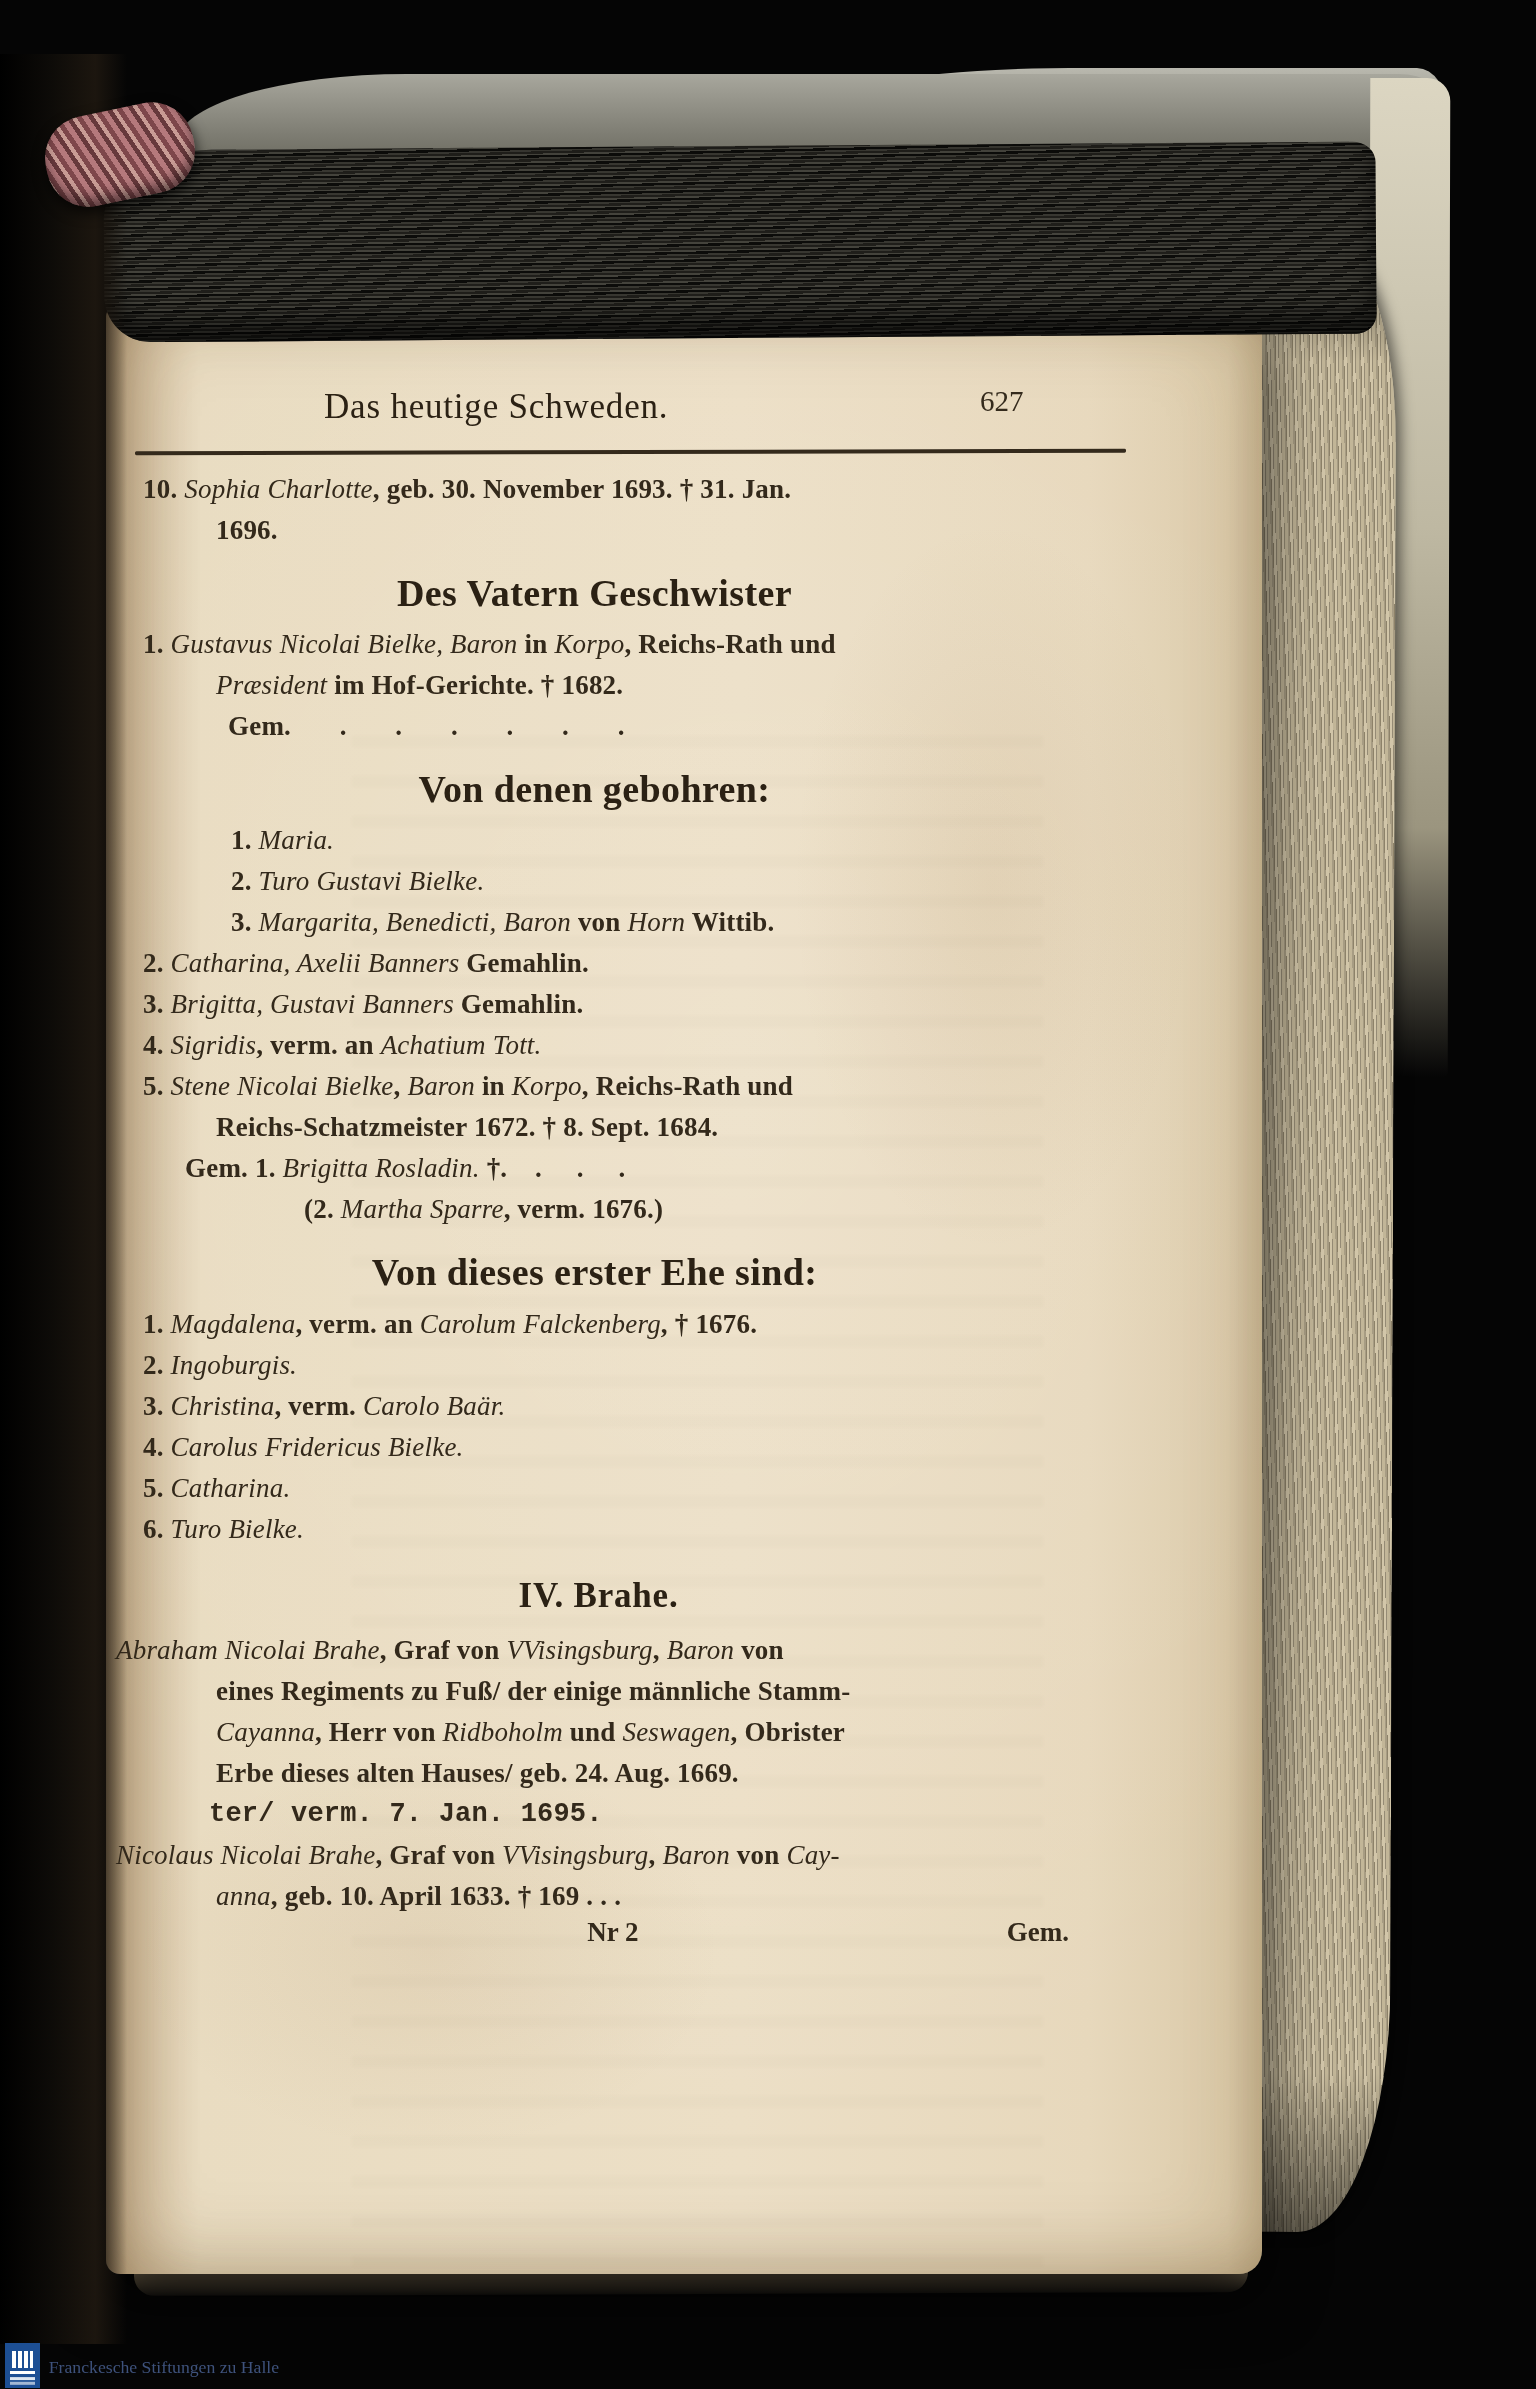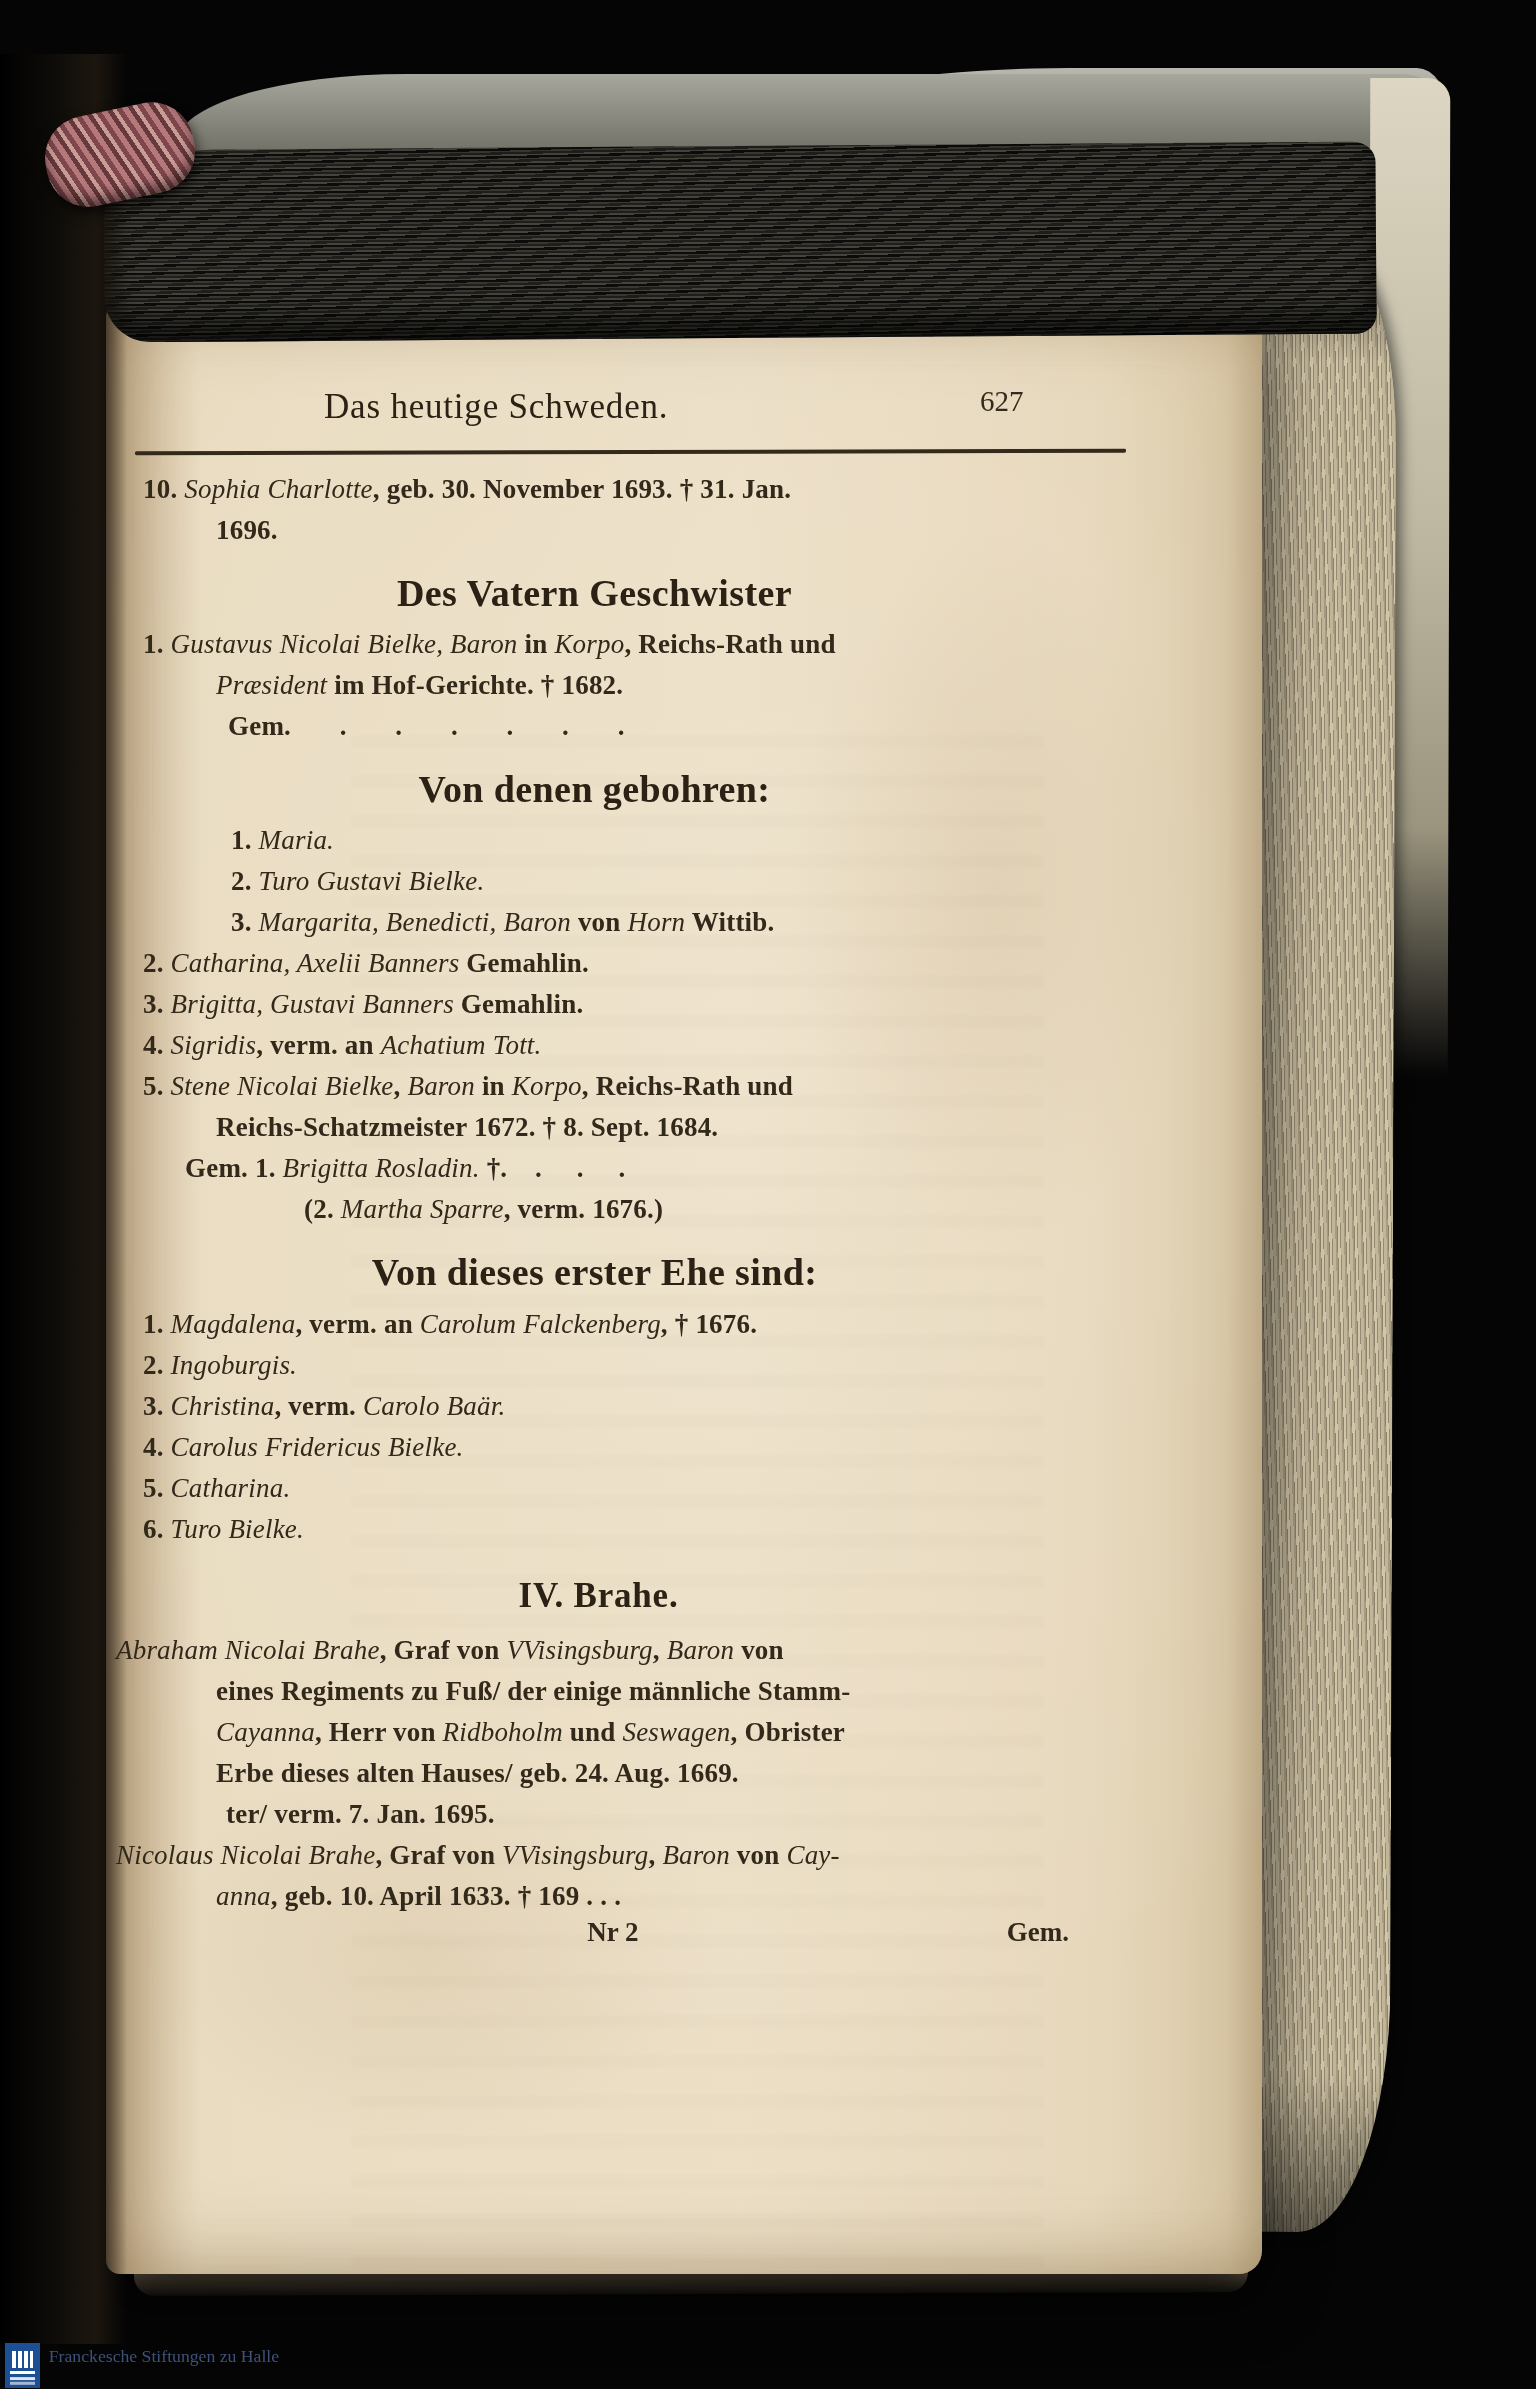--- a/index.html
+++ b/index.html
@@ -149,7 +149,7 @@
       <div class="line" style="margin-left: 73px;"><span class="s-f">eines Regiments zu Fuß/ der einige männliche Stamm-</span></div>
       <div class="line" style="margin-left: 73px;"><span class="s-i">Cayanna</span><span class="s-f">, Herr von </span><span class="s-i">Ridboholm</span><span class="s-f"> und </span><span class="s-i">Seswagen</span><span class="s-f">, Obrister</span></div>
       <div class="line" style="margin-left: 73px;"><span class="s-f">Erbe dieses alten Hauses/ geb. 24. Aug. 1669.</span></div>
-      <div class="line" style="margin-left: 83px;"><span class="s-f">ter/ verm. 7. Jan. 1695.</span></div>
+      <div class="line" style="margin-left: 66px; font-family: Liberation Mono, monospace;"><span class="s-f">ter/ verm. 7. Jan. 1695.</span></div>
       <div class="line" style="margin-left: -27px;"><span class="s-i">Nicolaus Nicolai Brahe</span><span class="s-f">, Graf von </span><span class="s-i">VVisingsburg</span><span class="s-f">, </span><span class="s-i">Baron</span><span class="s-f"> von </span><span class="s-i">Cay-</span></div>
       <div class="line" style="margin-left: 73px;"><span class="s-i">anna</span><span class="s-f">, geb. 10. April 1633. † 169 . . .</span></div>
       <div class="sigrow">

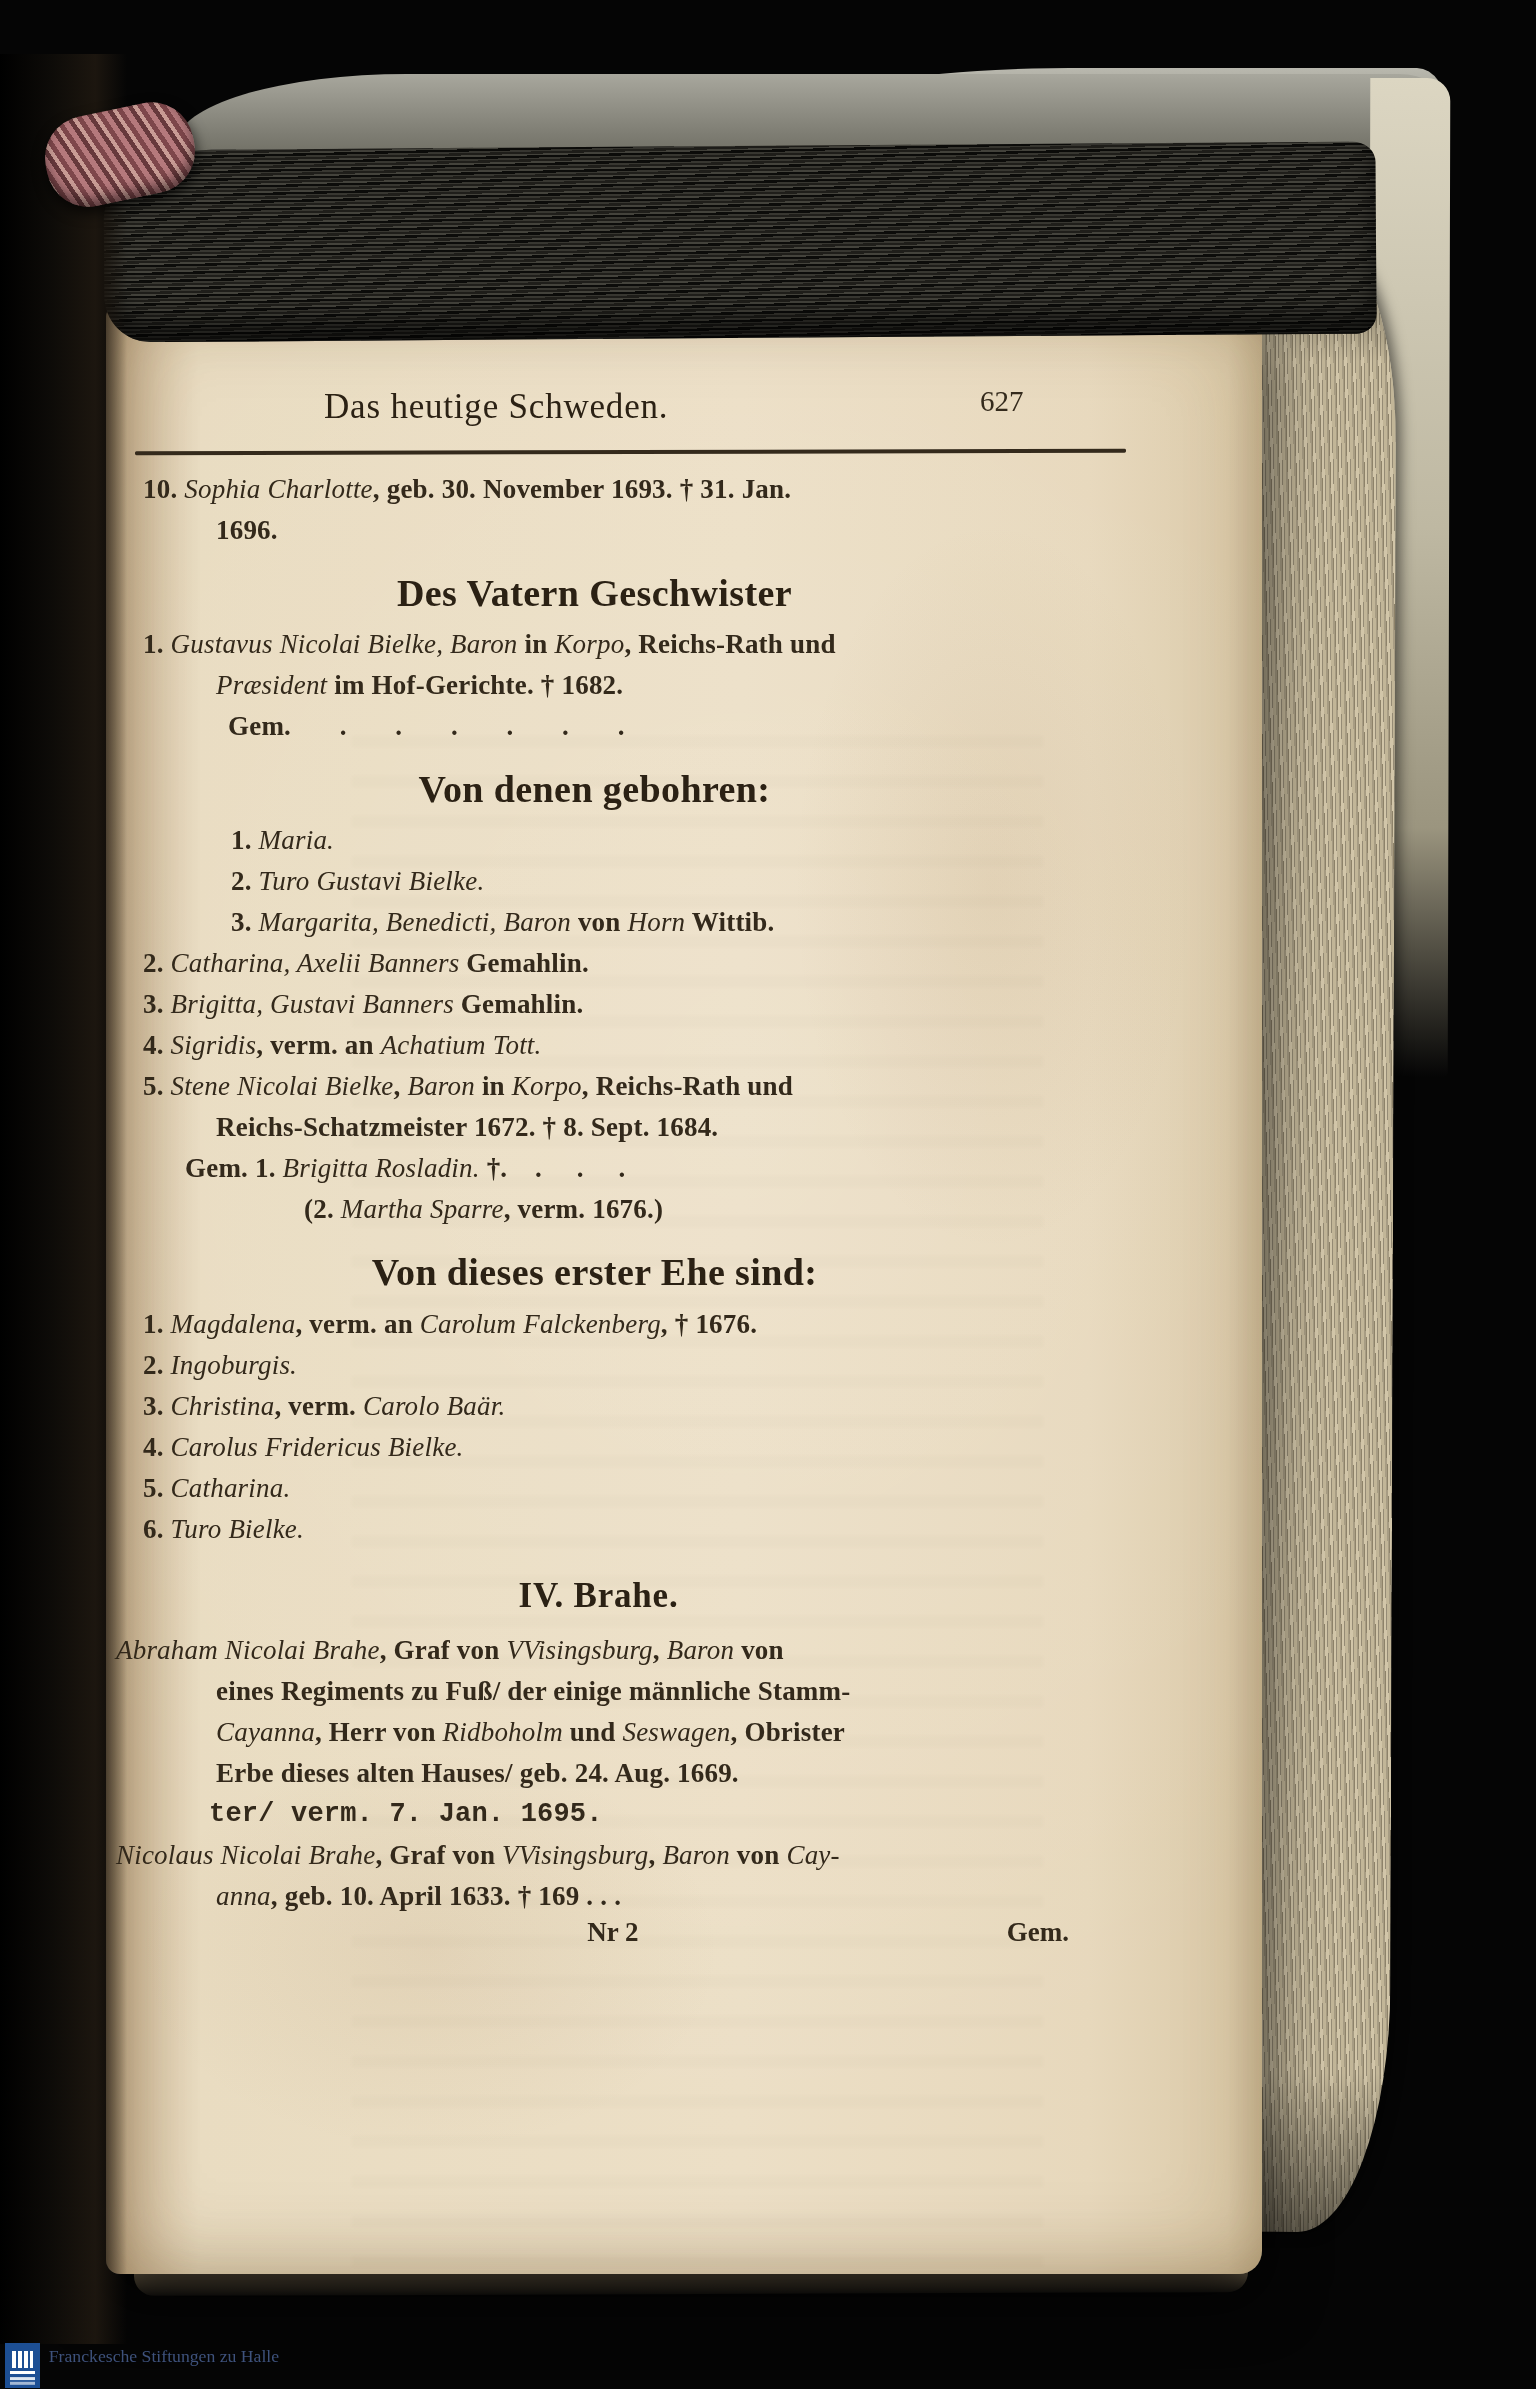--- a/index.html
+++ b/index.html
@@ -88,7 +88,7 @@
   .signature{position:absolute;left:45%;font-weight:700;}
   .catchword{position:absolute;right:61px;font-weight:700;}
   
-  .watermark{position:absolute;left:4.6px;top:2343px;z-index:20;display:flex;align-items:flex-start;gap:9.2px;}
+  .watermark{position:absolute;left:4.6px;top:2343px;z-index:20;display:flex;align-items:center;gap:9.2px;}
   .wm-icon{width:35px;height:45px;background:#1d4f94;position:relative;flex:0 0 auto;}
   .wm-icon:before{content:"";position:absolute;left:7px;top:7.7px;width:21.5px;height:17px;
     background:linear-gradient(90deg,#fff 0 3.8px,#1d4f94 3.8px 6.1px,#fff 6.1px 10px,#1d4f94 10px 12.3px,#fff 12.3px 16px,#1d4f94 16px 18.4px,#fff 18.4px 21.5px);}

